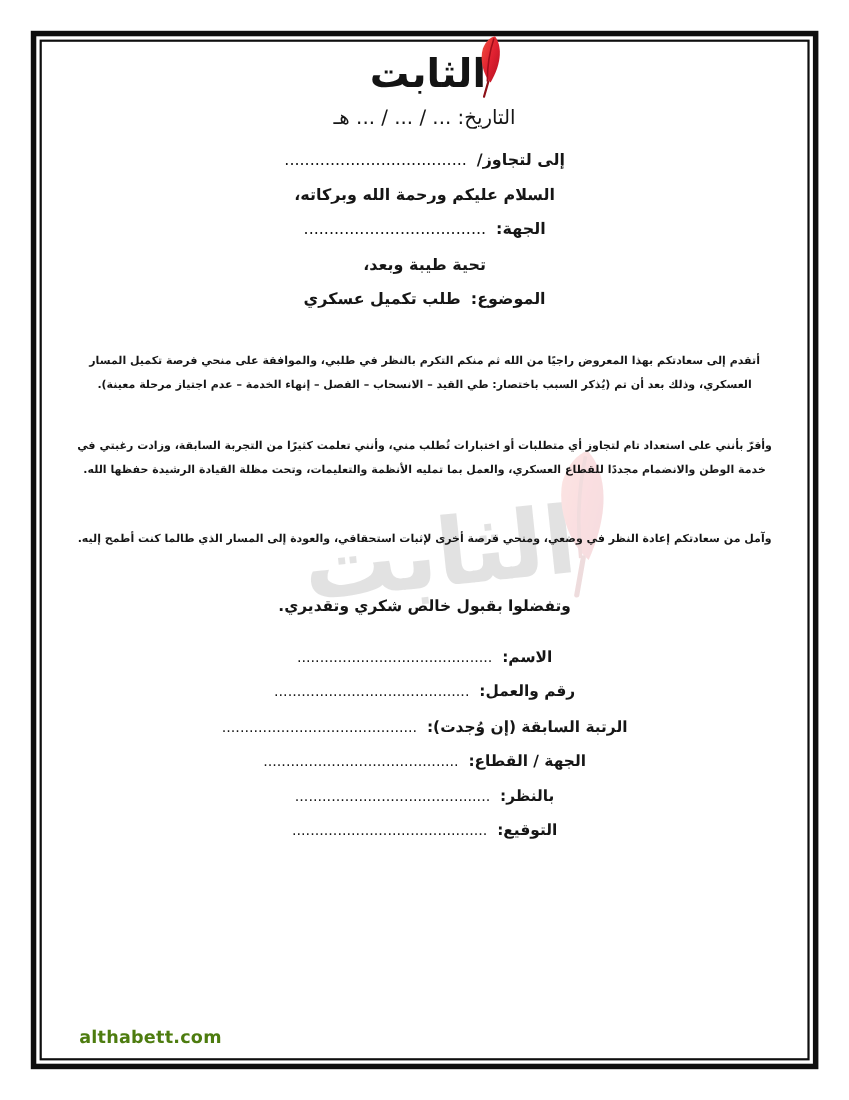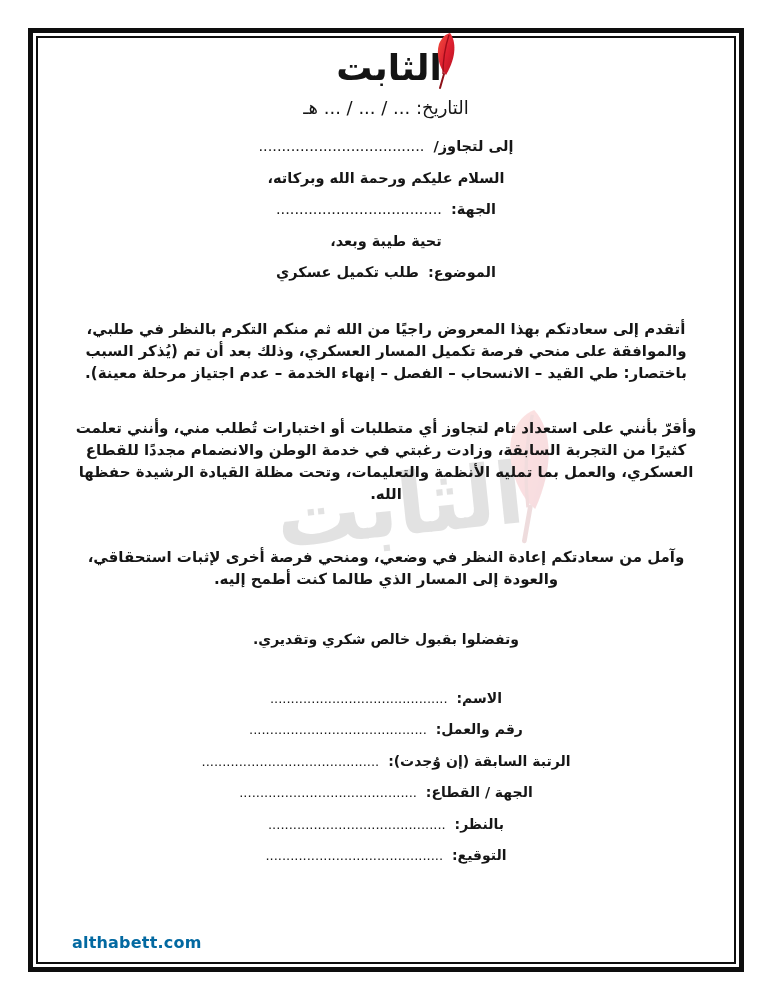--- a/index.html
+++ b/index.html
@@ -31,7 +31,7 @@
   .lbl { margin-left:4px; }
 
   .para {
-    font-size:15px; font-weight:700; line-height:22px; margin-left:24px; margin-right:24px;
+    font-size:10px; font-weight:700; line-height:22px; margin-left:24px; margin-right:24px;
   }
   .para.p1 { margin-top:29px; }
   .para.p2 { margin-top:33px; }

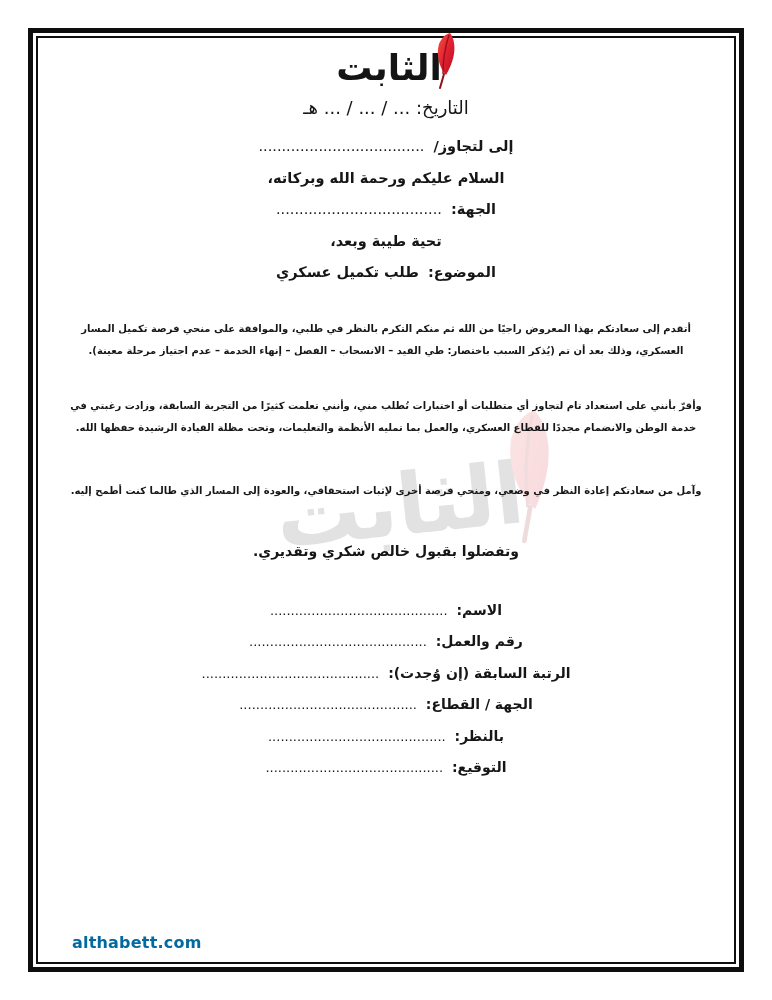--- a/index.html
+++ b/index.html
@@ -38,7 +38,7 @@
   .para.p3 { margin-top:41px; }
   .closing { margin-top:41px; font-size:14px; font-weight:700; }
 
-  .fields { margin-top:36px;text-align:center; }
+  .fields { margin-top:24px;text-align:center; }
   .field-line { line-height:30.6px; font-size:14px; font-weight:700; }
   .field-line .dots { font-size:13px; }
 

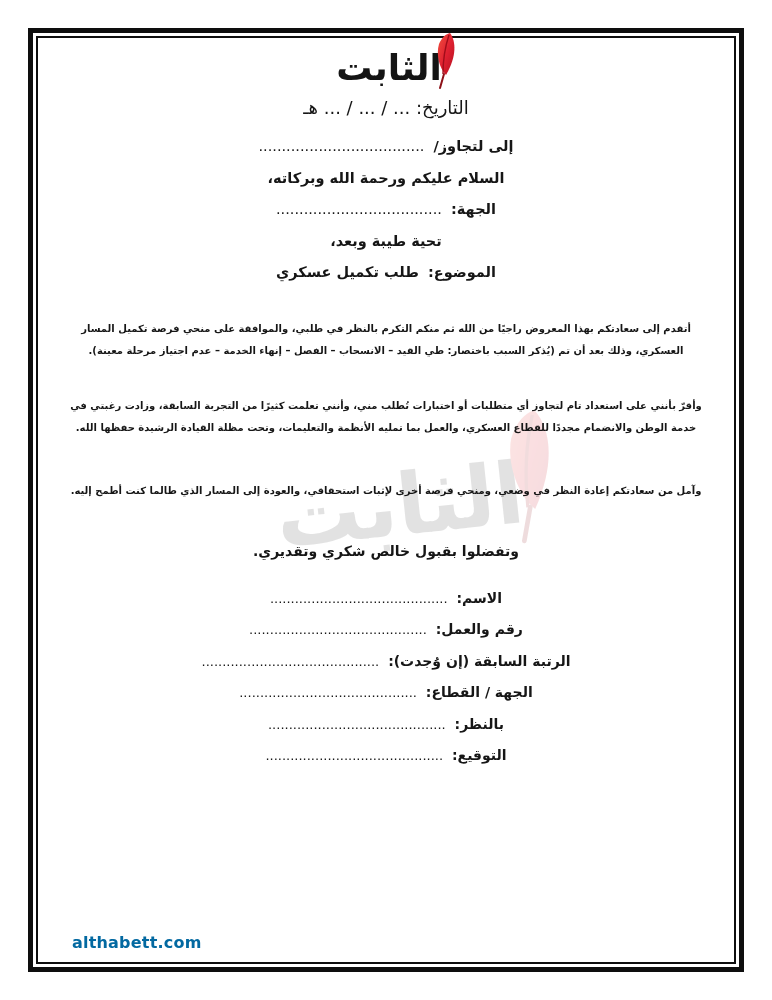--- a/index.html
+++ b/index.html
@@ -44,7 +44,7 @@
 
   .site-url {
     position:absolute; left:72px; bottom:48px; direction:ltr;
-    font-size:16px; font-weight:700; color:#0369a1; z-index:2; letter-spacing:0.2px;
+    font-size:16px; font-weight:700; color:#4d7c0f; z-index:2; letter-spacing:0.2px;
   }
 
   

